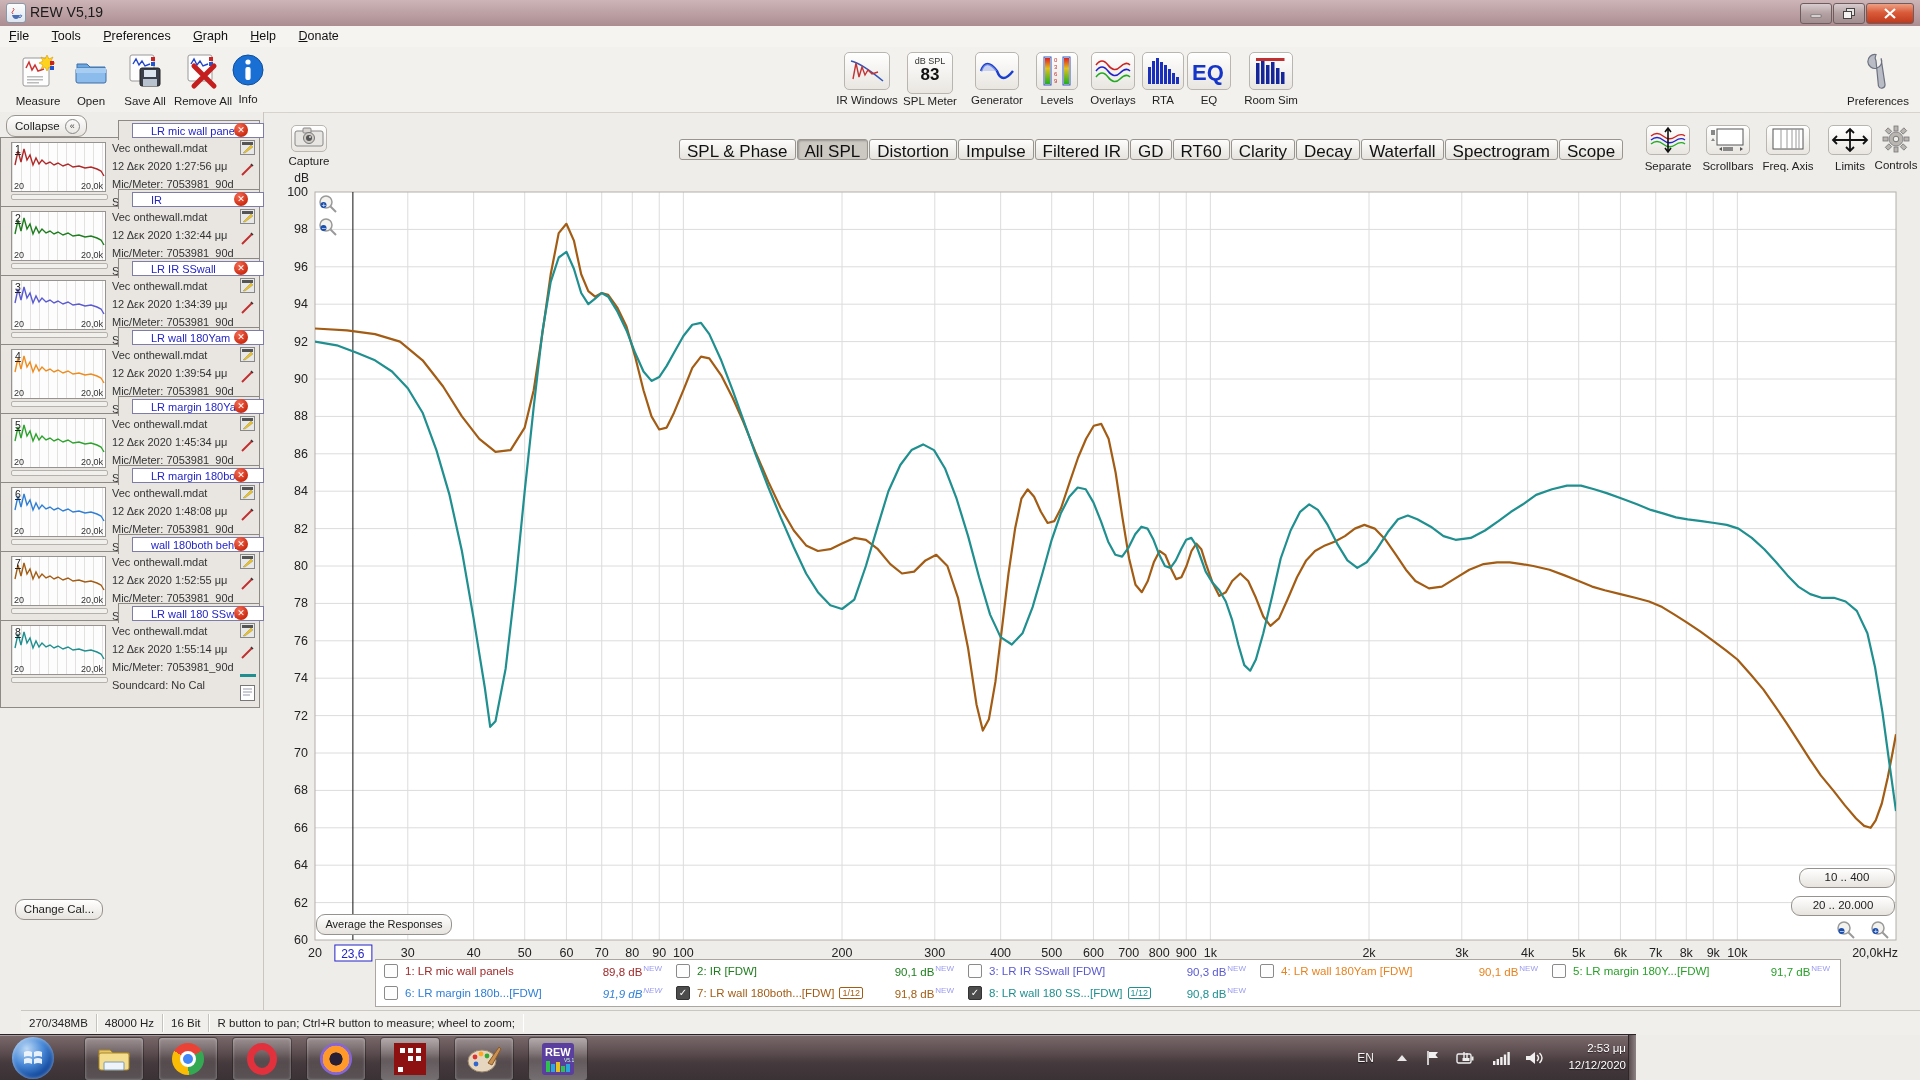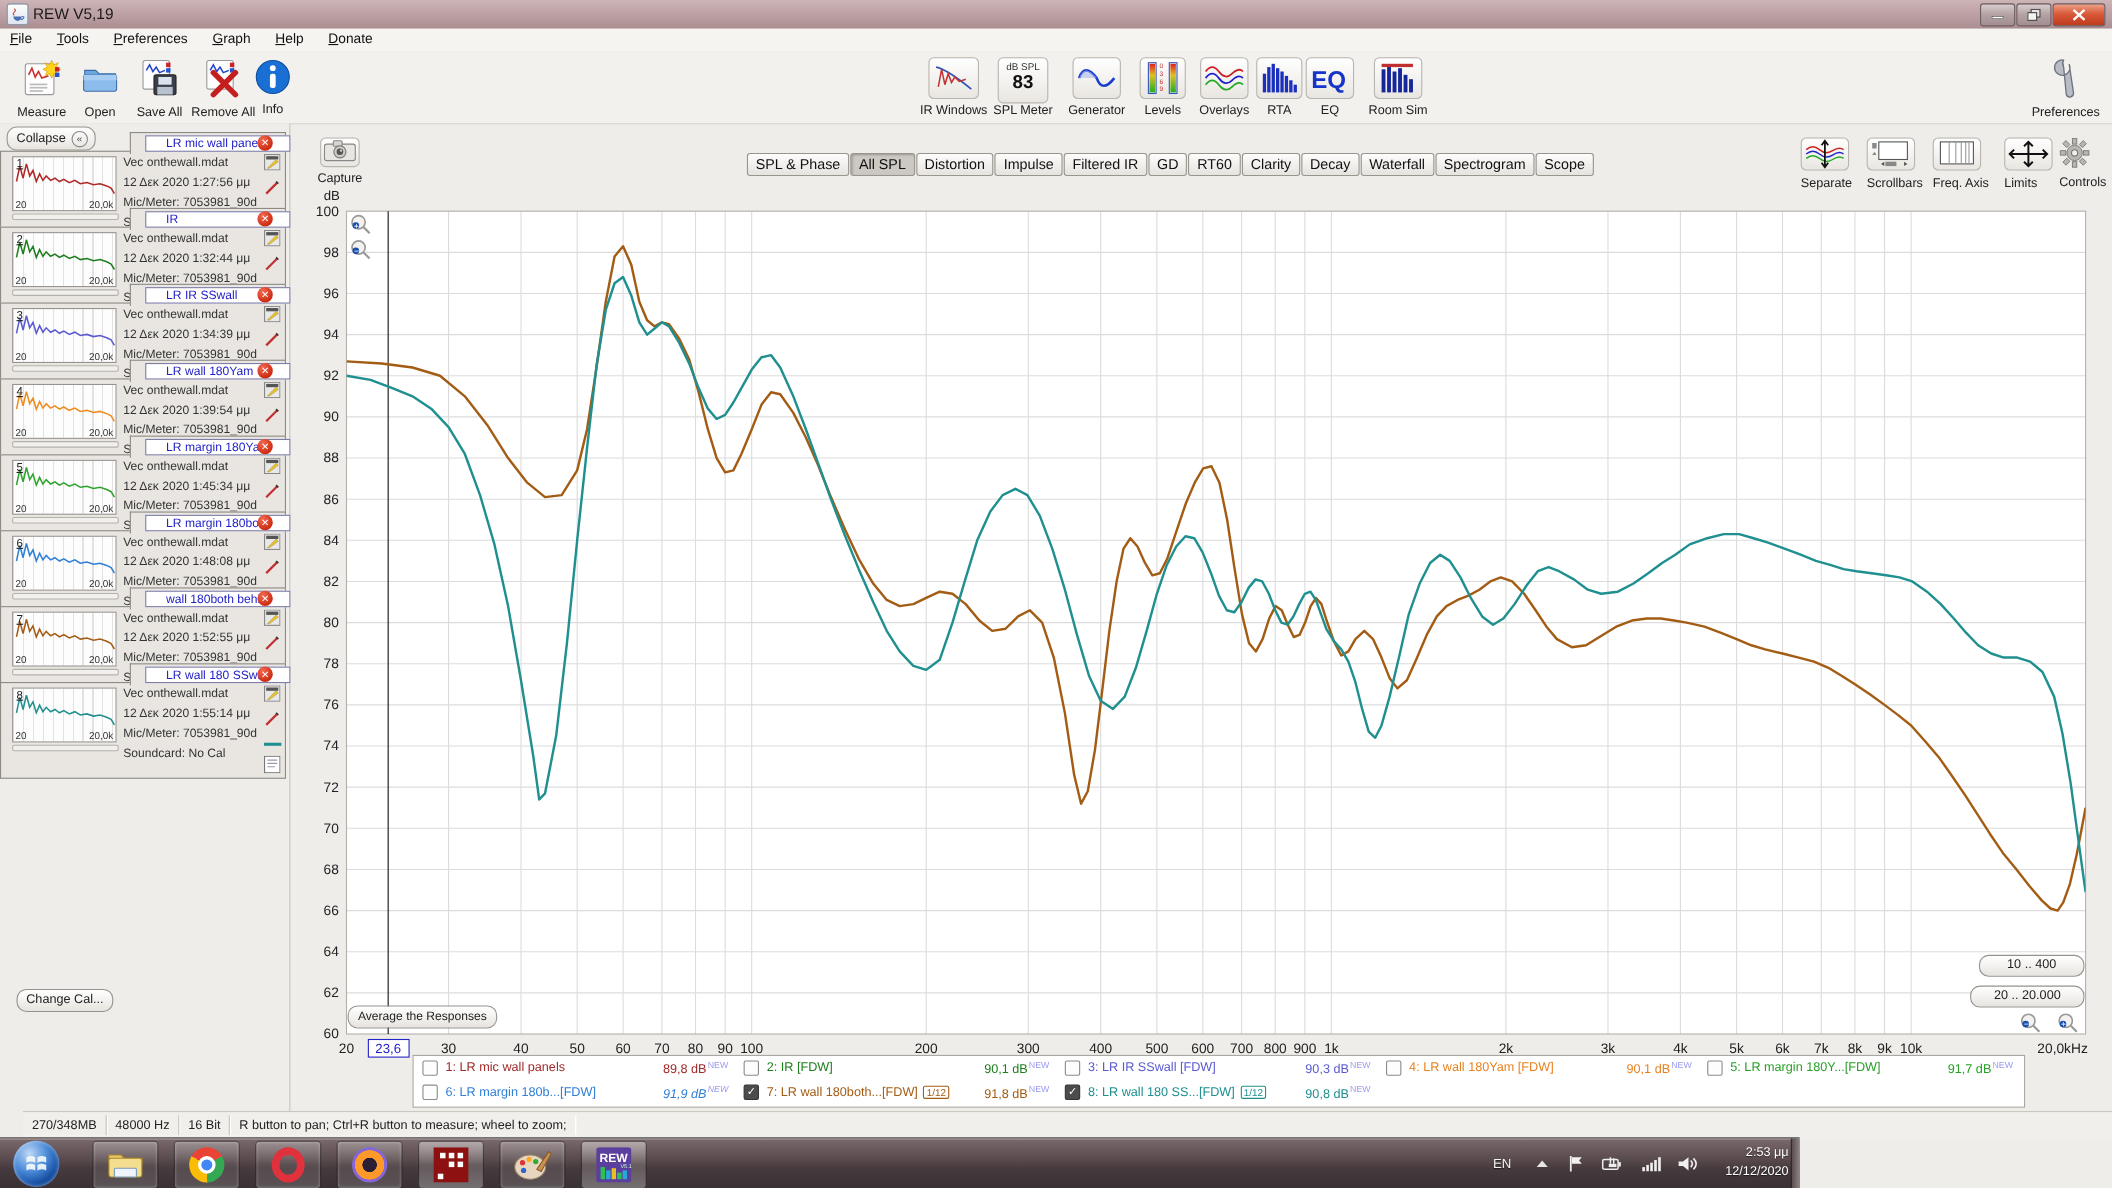--- a/index.html
+++ b/index.html
@@ -71,7 +71,7 @@
   #capture .clabel{display:block;font-size:11.5px;color:#222;margin-top:2px;}
   #tabs{position:absolute;left:679px;top:139px;display:flex;}
   .gtab{height:17px;padding:2px 7px 0 7px;border:1px solid #989códec;border:1px solid #98948e;margin-right:1px;border-radius:3px;
-    background:linear-gradient(#fdfdfc,#e6e3de);font-size:13px;color:#111;white-space:nowrap;}
+    background:linear-gradient(#fdfdfc,#e6e3de);font-size:17px;color:#111;white-space:nowrap;}
   .gtab.active{background:#ccc8c2;box-shadow:inset 1px 1px 2px rgba(0,0,0,.25);}
   .rbtn{position:absolute;top:125px;width:62px;text-align:left;}
   .rbtn .rbox{display:inline-block;width:42px;height:28px;}

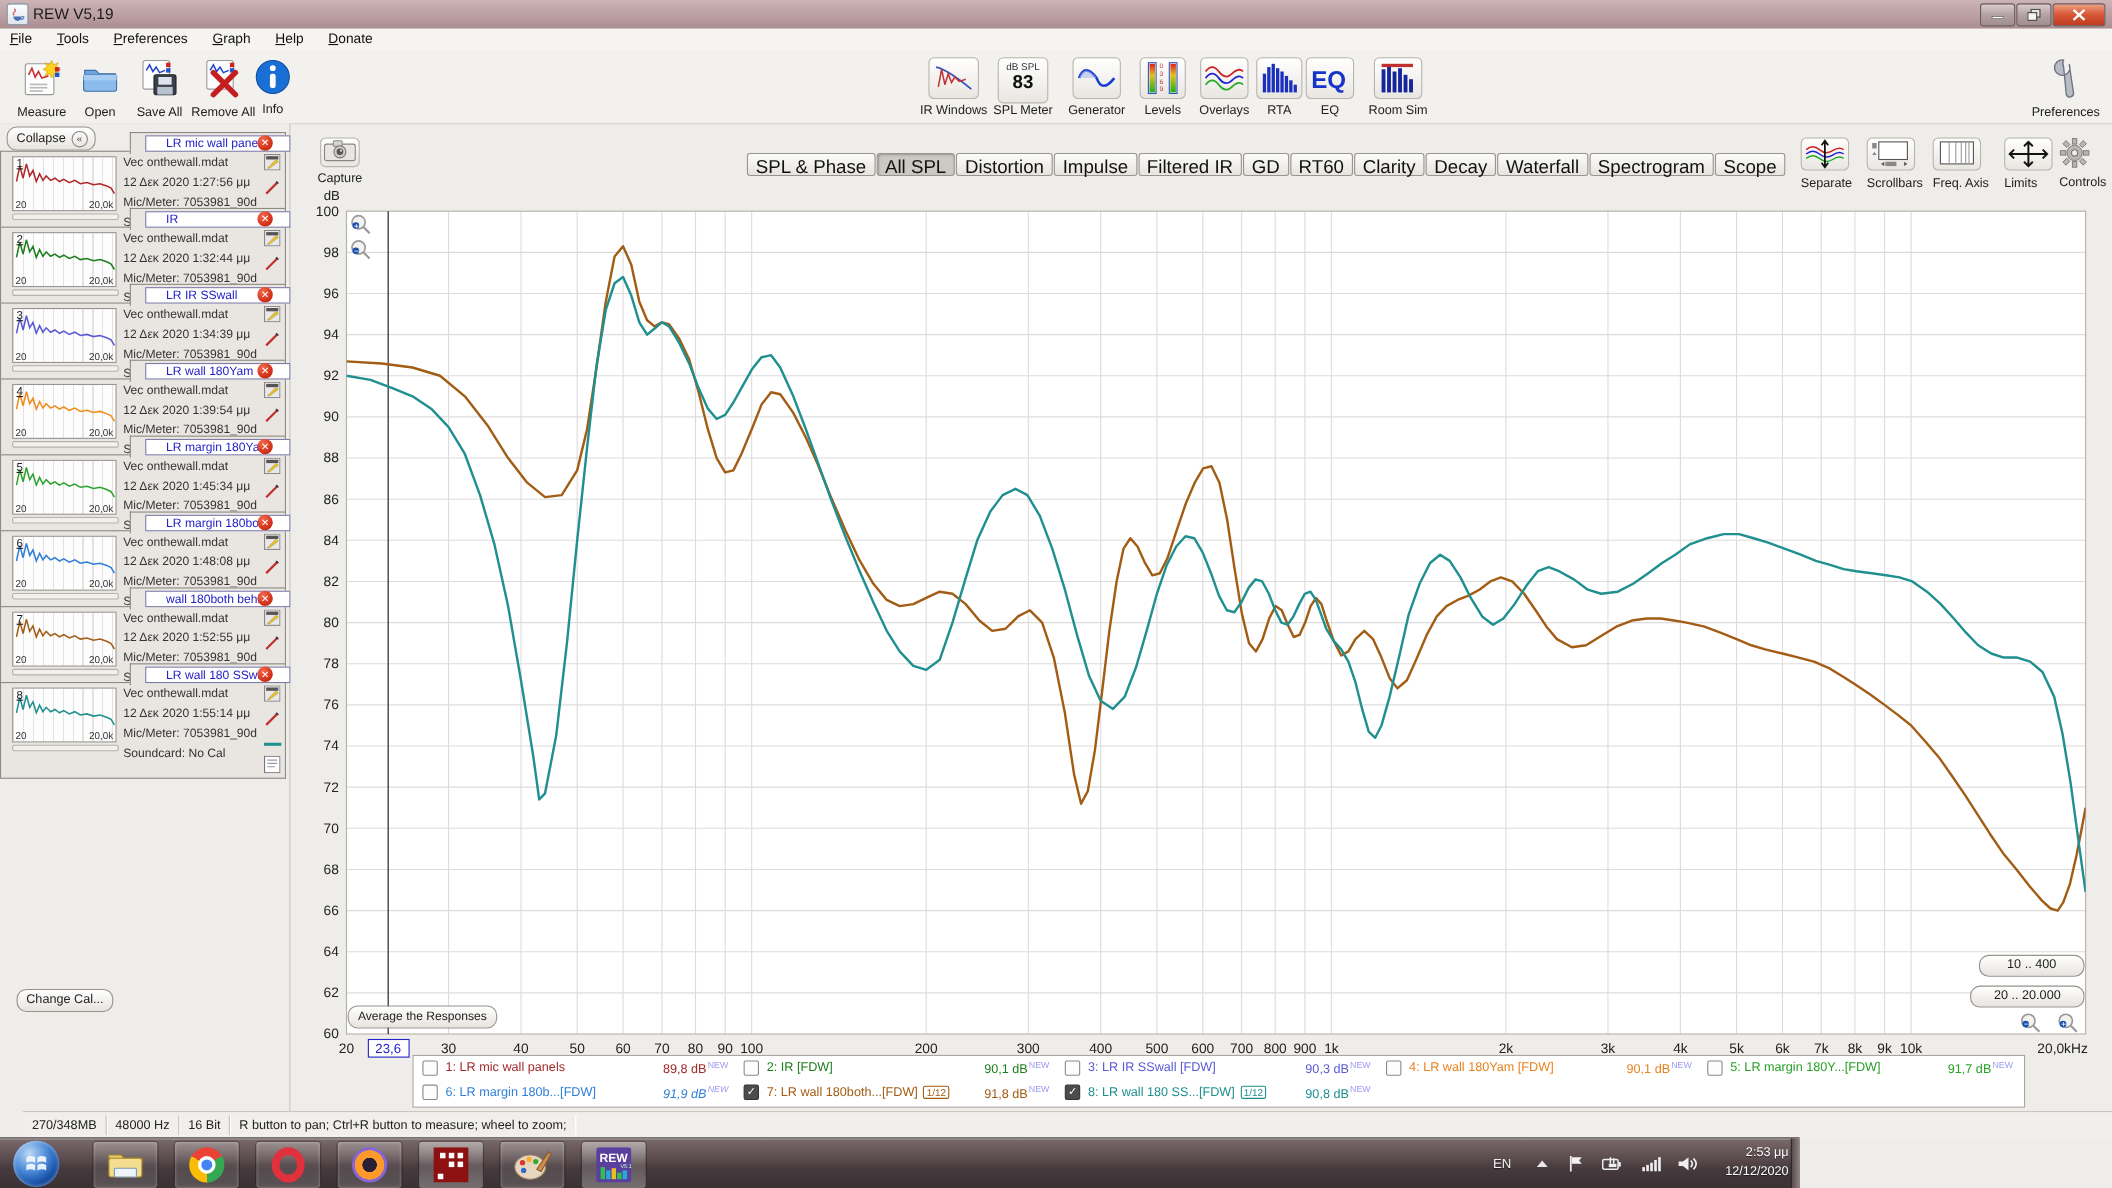--- a/index.html
+++ b/index.html
@@ -73,7 +73,7 @@
   .gtab{height:17px;padding:2px 7px 0 7px;border:1px solid #989códec;border:1px solid #98948e;margin-right:1px;border-radius:3px;
     background:linear-gradient(#fdfdfc,#e6e3de);font-size:17px;color:#111;white-space:nowrap;}
   .gtab.active{background:#ccc8c2;box-shadow:inset 1px 1px 2px rgba(0,0,0,.25);}
-  .rbtn{position:absolute;top:125px;width:62px;text-align:left;}
+  .rbtn{position:absolute;top:125px;width:62px;text-align:center;}
   .rbtn .rbox{display:inline-block;width:42px;height:28px;}
   .rbtn .rlabel{display:block;font-size:11.5px;color:#222;margin-top:2px;white-space:nowrap;}
   

